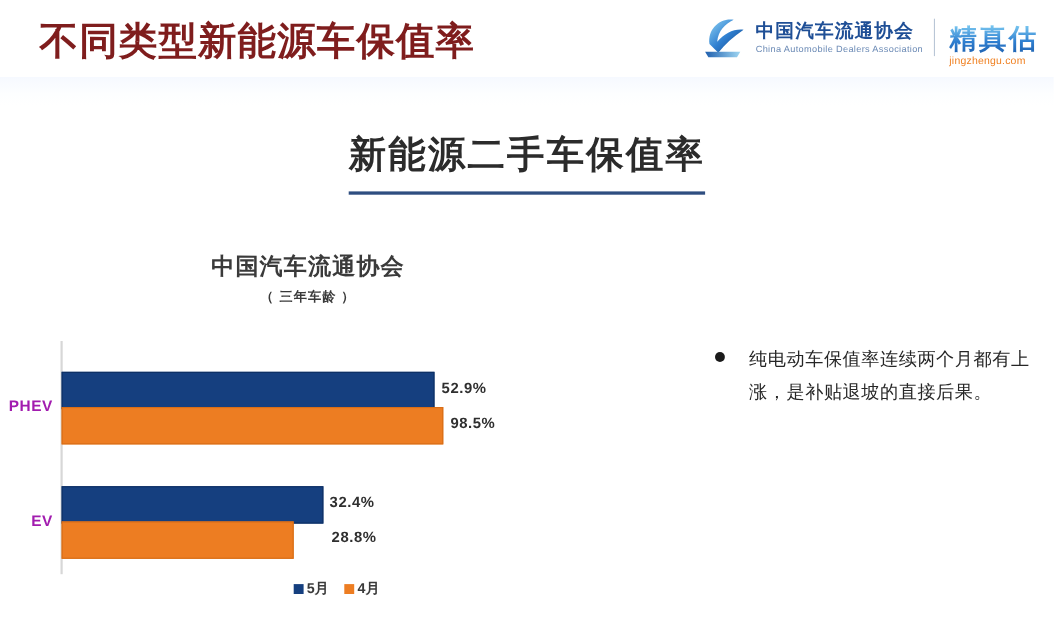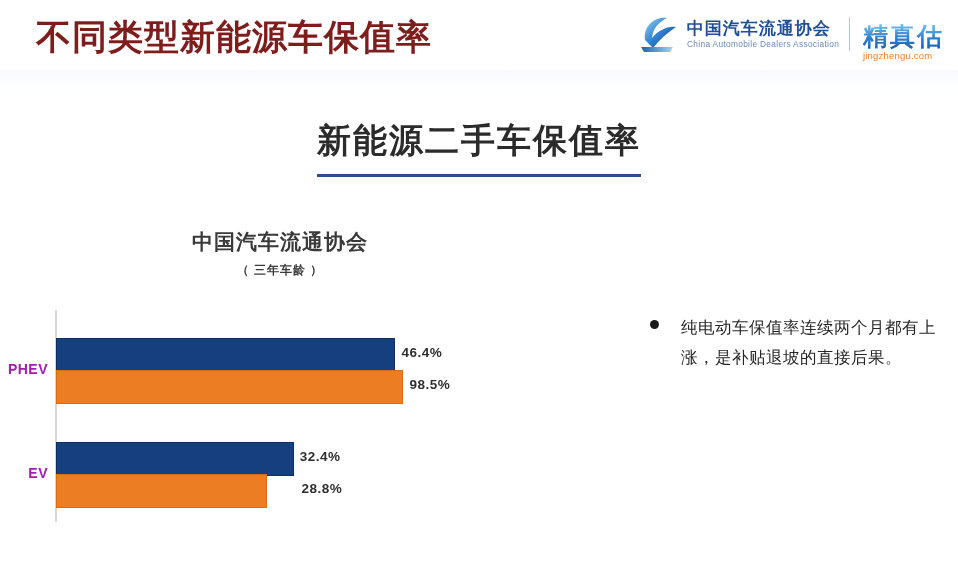--- a/index.html
+++ b/index.html
@@ -293,7 +293,7 @@
     <div class="bar blue" id="bar2" style="top: 132px; width: 235.636px;"></div>
     <div class="bar orange" id="bar3" style="top: 164px; width: 209.455px;"></div>
 
-    <div class="bar-value" id="val0" style="left: 401.455px; top: 35px;">46.4%</div>
+    <div class="bar-value" id="val0" style="left: 401.455px; top: 35px;">52.9%</div>
     <div class="bar-value" id="val1" style="left: 409.455px; top: 67px;">98.5%</div>
     <div class="bar-value" id="val2" style="left: 299.636px; top: 139px;">32.4%</div>
     <div class="bar-value" id="val3" style="left: 273.455px; top: 171px; margin-left: 28px;">28.8%</div>

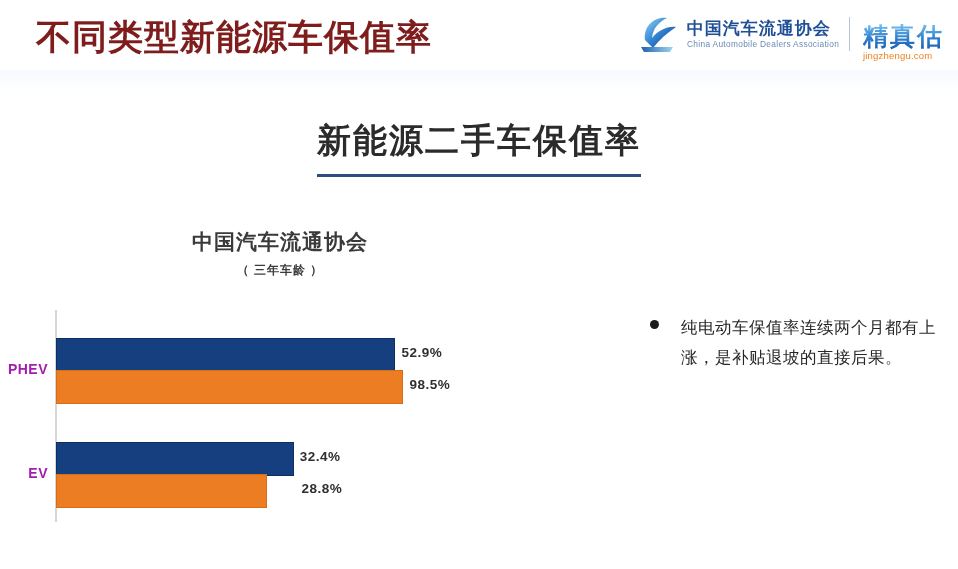--- a/index.html
+++ b/index.html
@@ -299,6 +299,16 @@
     <div class="bar-value" id="val3" style="left: 273.455px; top: 171px; margin-left: 28px;">28.8%</div>
   </div>
 
+  <div class="legend">
+    <div class="legend-item">
+      <span class="legend-swatch blue"></span>
+      <span class="legend-label">5月</span>
+    </div>
+    <div class="legend-item">
+      <span class="legend-swatch orange"></span>
+      <span class="legend-label">4月</span>
+    </div>
+  </div>
 </div>
 
 <div class="bullets">

